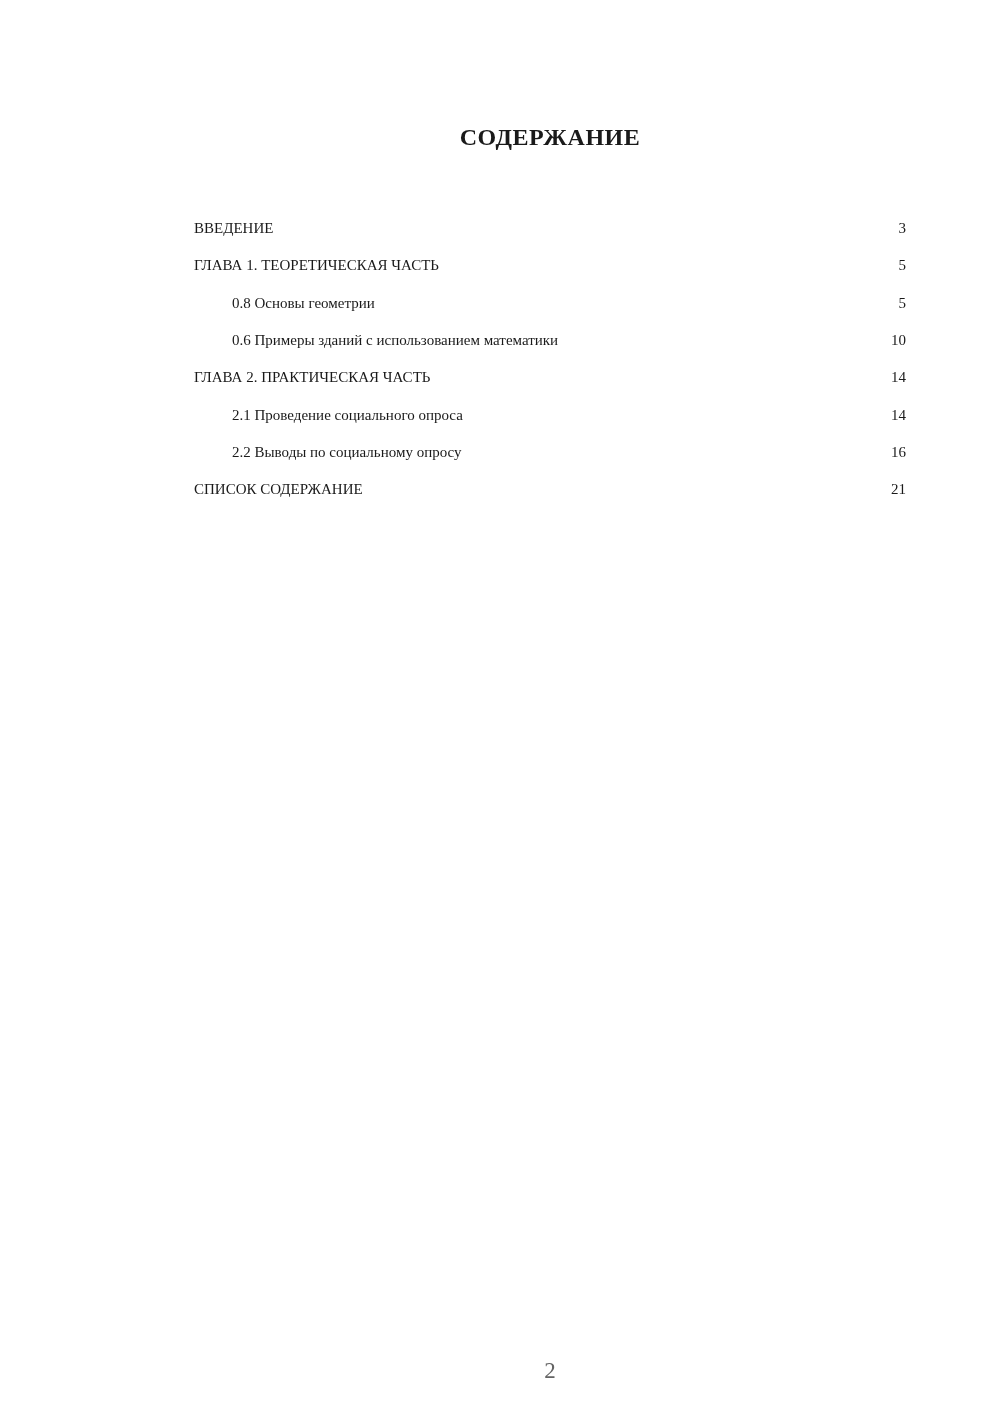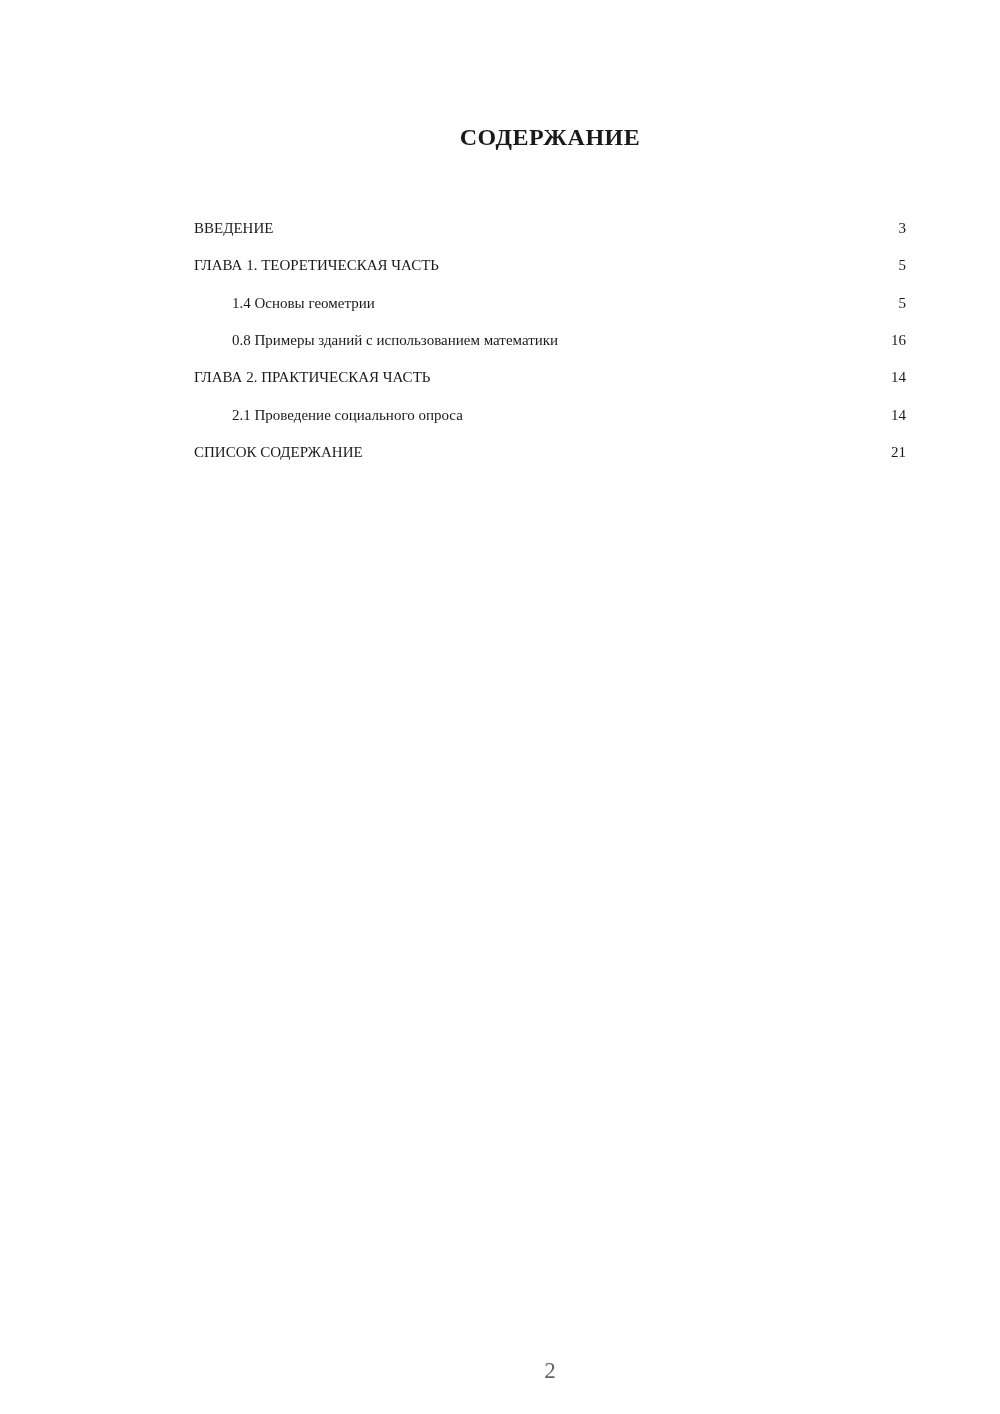--- a/index.html
+++ b/index.html
@@ -93,7 +93,7 @@
   </div>
 
   <div class="toc-row level-1">
-    <span class="toc-label">1.4 Основы геометрии</span>
+    <span class="toc-label">0.8 Основы геометрии</span>
     <span class="toc-page">5</span>
   </div>
 

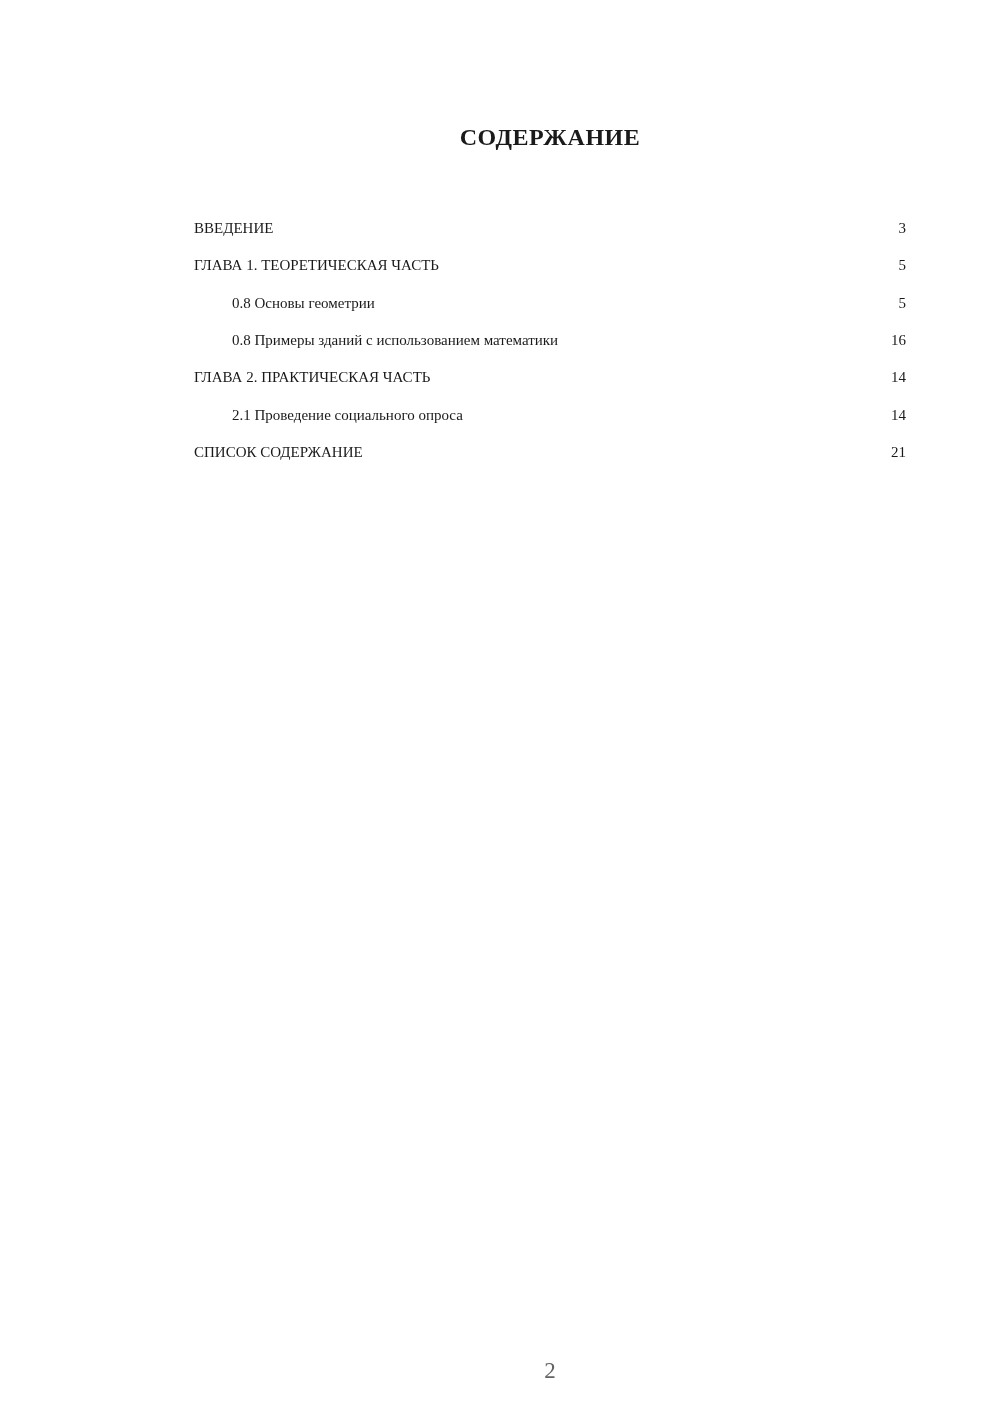--- a/index.html
+++ b/index.html
@@ -100,7 +100,7 @@
 
 
   <div class="toc-row level-1">
-    <span class="toc-label">0.8 Примеры зданий с использованием математики</span>
+    <span class="toc-label">0.6 Примеры зданий с использованием математики</span>
     <span class="toc-page">16</span>
   </div>
 

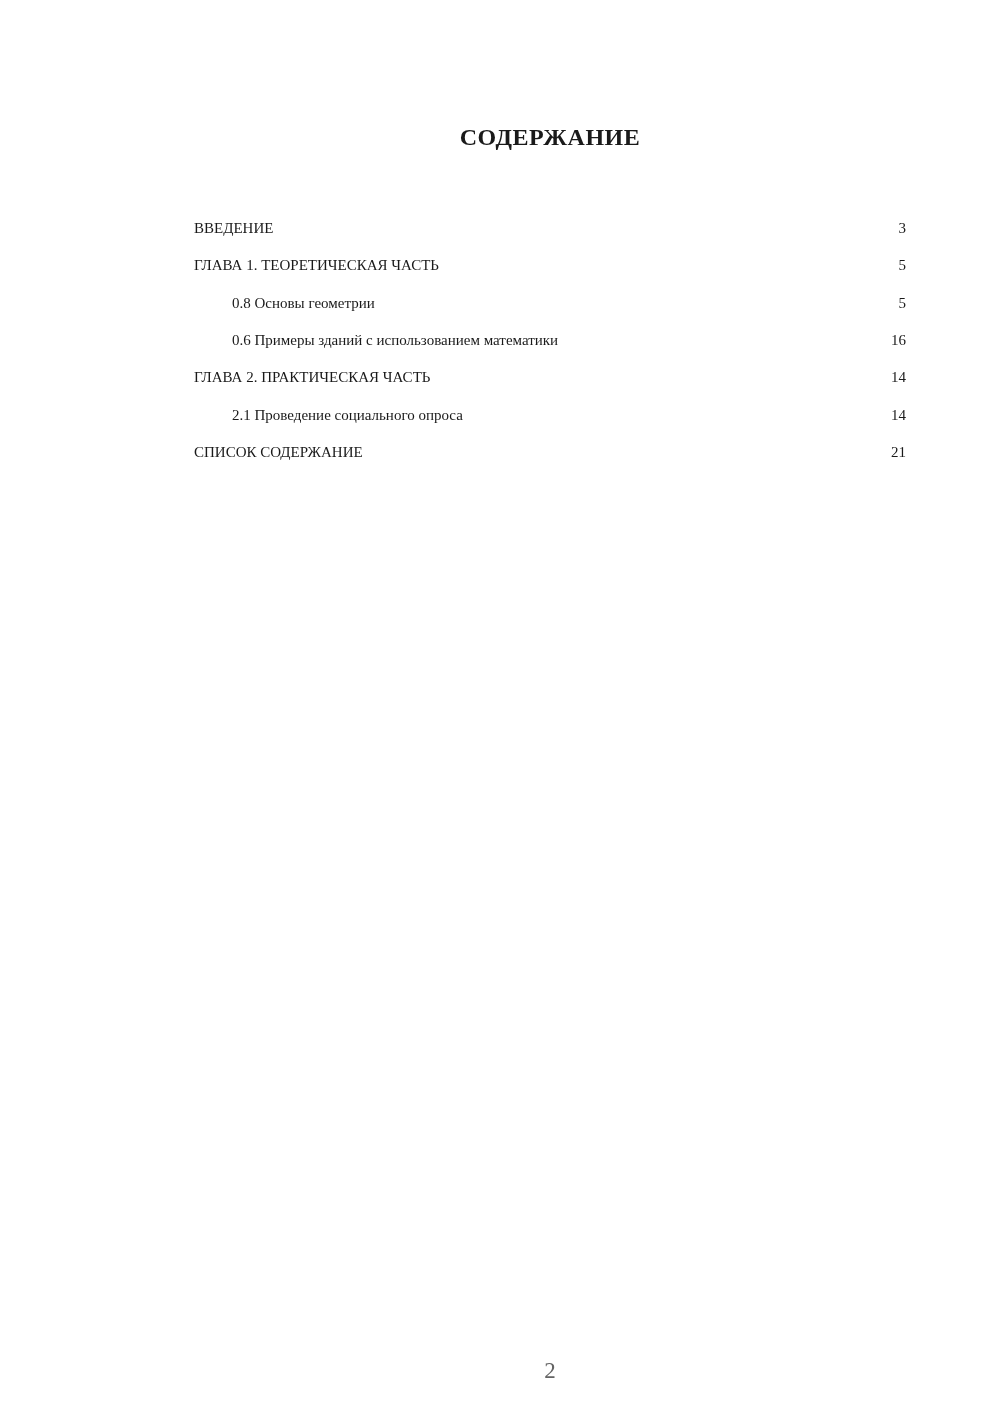--- a/index.html
+++ b/index.html
@@ -101,7 +101,7 @@
 
   <div class="toc-row level-1">
     <span class="toc-label">0.6 Примеры зданий с использованием математики</span>
-    <span class="toc-page">16</span>
+    <span class="toc-page">10</span>
   </div>
 
   <div class="toc-row level-0">

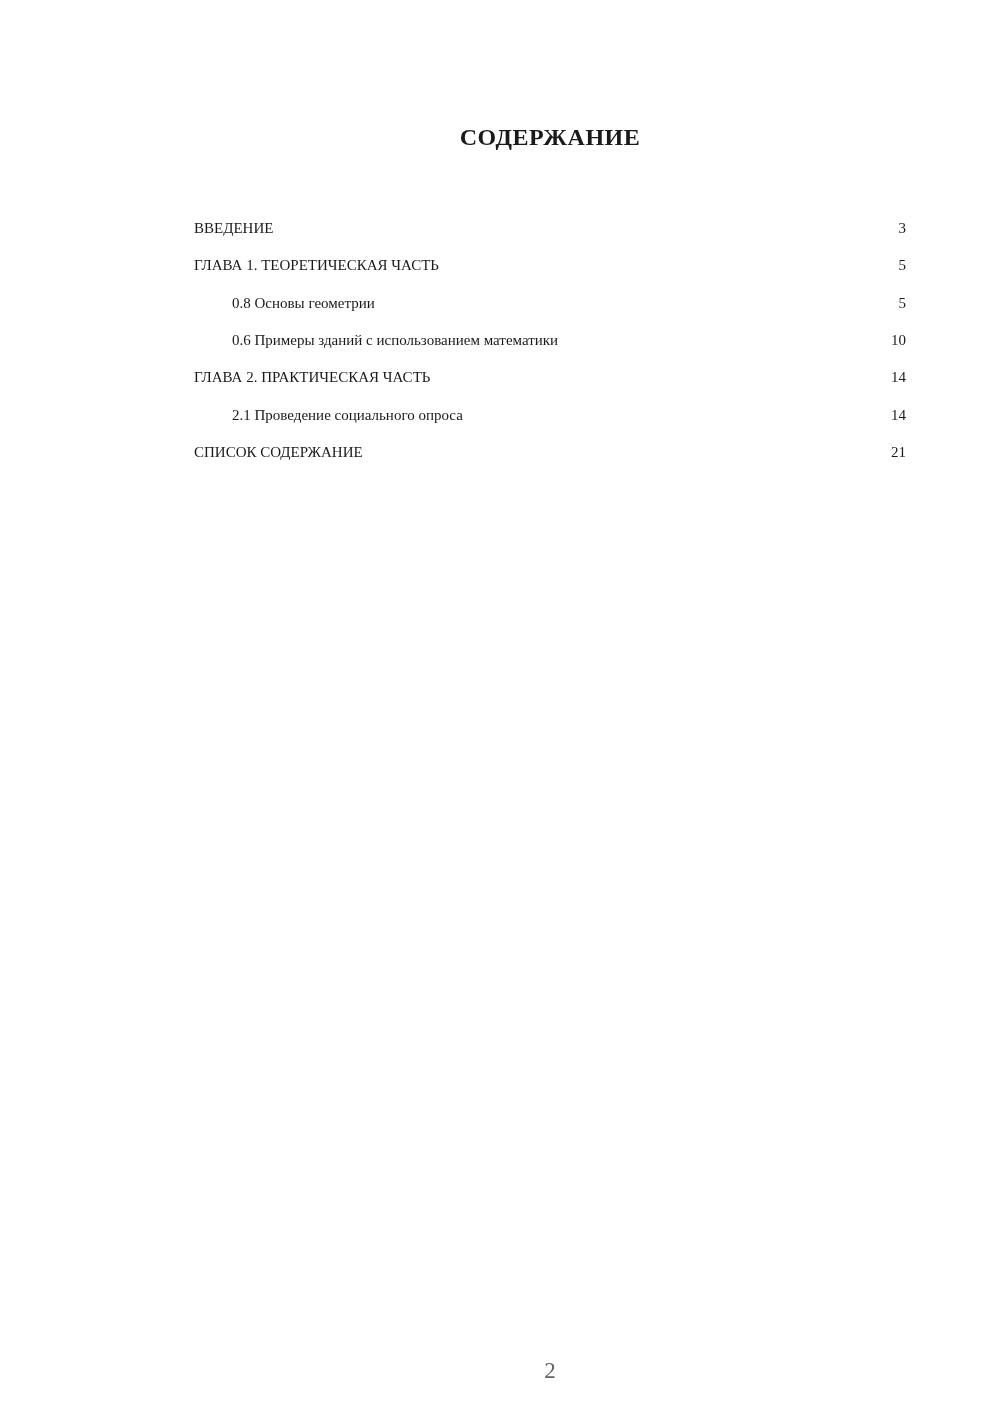--- a/index.html
+++ b/index.html
@@ -114,6 +114,10 @@
     <span class="toc-page">14</span>
   </div>
 
+  <div class="toc-row level-1">
+    <span class="toc-label">2.2 Выводы по социальному опросу</span>
+    <span class="toc-page">16</span>
+  </div>
 
 
   <div class="toc-row level-0">

